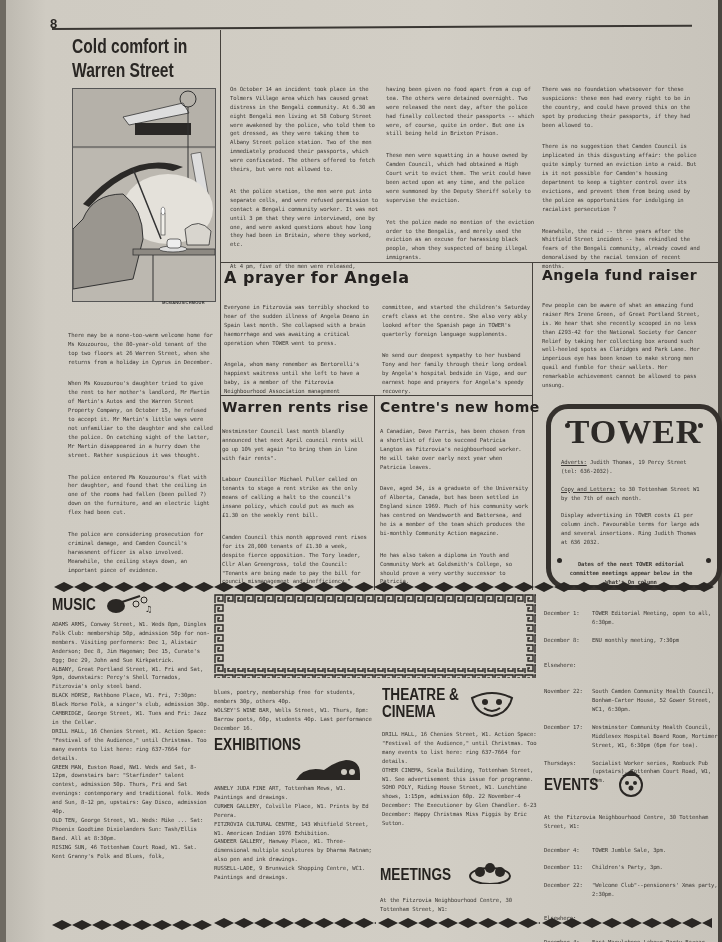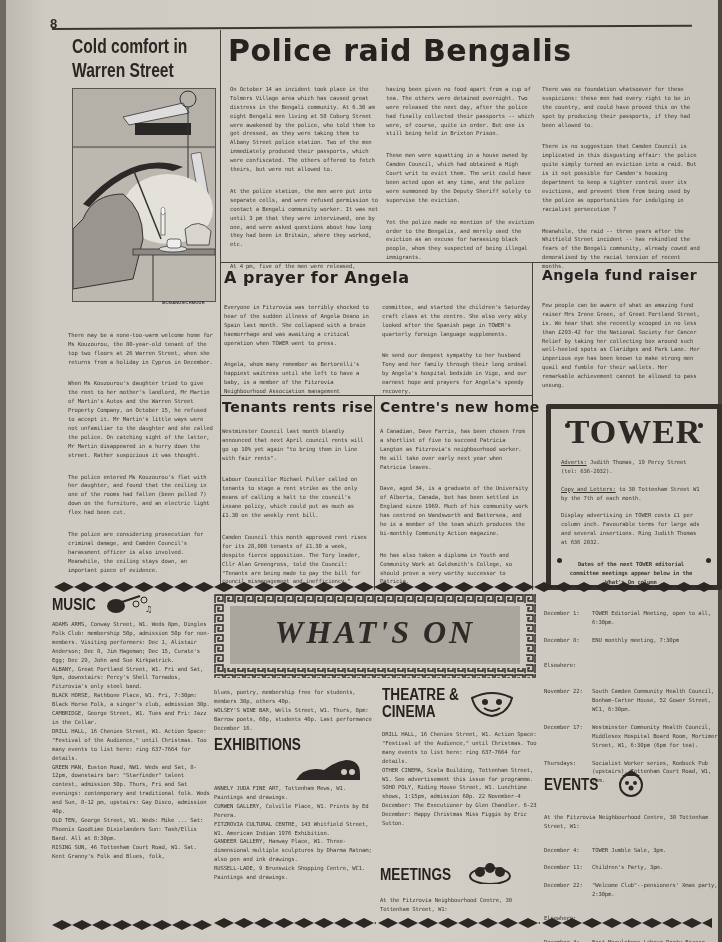--- a/index.html
+++ b/index.html
@@ -88,7 +88,6 @@
     <p>The police are considering prosecution for criminal damage, and Camden Council's harassment officer is also involved. Meanwhile, the ceiling stays down, an important piece of evidence.</p>
   </div>
 
-  <div class="hl-heavy" style="left:222px;top:34px;font-size:30px;line-height:34px;">Police raid Bengalis</div>
   <div class="text" style="left:224px;top:76px;width:150px;">
     <p>On October 14 an incident took place in the Tolmers Village area which has caused great distress in the Bengali community. At 6.30 am eight Bengali men living at 58 Coburg Street were awakened by the police, who told them to get dressed, as they were taking them to Albany Street police station. Two of the men immediately produced their passports, which were confiscated. The others offered to fetch theirs, but were not allowed to.</p>
     <p>At the police station, the men were put into separate cells, and were refused permission to contact a Bengali community worker. It was not until 3 pm that they were interviewed, one by one, and were asked questions about how long they had been in Britain, where they worked, etc.</p>

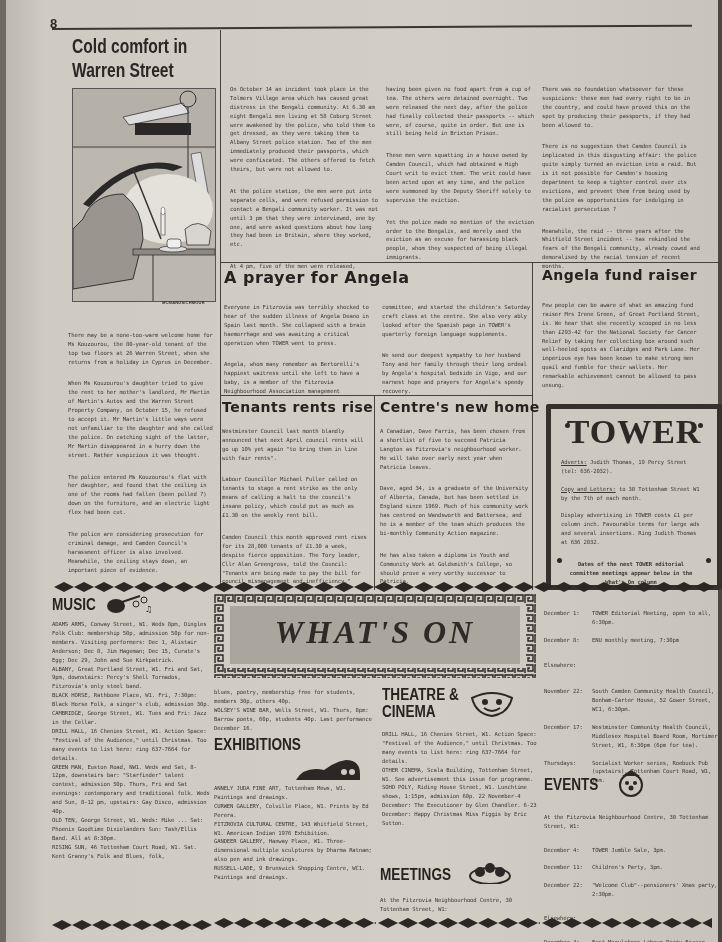--- a/index.html
+++ b/index.html
@@ -119,7 +119,7 @@
     <p>Few people can be aware of what an amazing fund raiser Mrs Irene Green, of Great Portland Street, is. We hear that she recently scooped in no less than £293-42 for the National Society for Cancer Relief by taking her collecting box around such well-heeled spots as Claridges and Park Lane. Her imperious eye has been known to make strong men quail and fumble for their wallets. Her remarkable achievement cannot be allowed to pass unsung.</p>
   </div>
 
-  <div class="hl-heavy" style="left:216px;top:398px;font-size:14px;line-height:18px;">Tenants rents rise</div>
+  <div class="hl-heavy" style="left:216px;top:398px;font-size:14px;line-height:18px;">Warren rents rise</div>
   <div class="text" style="left:216px;top:418px;width:150px;">
     <p>Westminster Council last month blandly announced that next April council rents will go up 10% yet again "to bring them in line with fair rents".</p>
     <p>Labour Councillor Michael Fuller called on tenants to stage a rent strike as the only means of calling a halt to the council's insane policy, which could put as much as £1.30 on the weekly rent bill.</p>

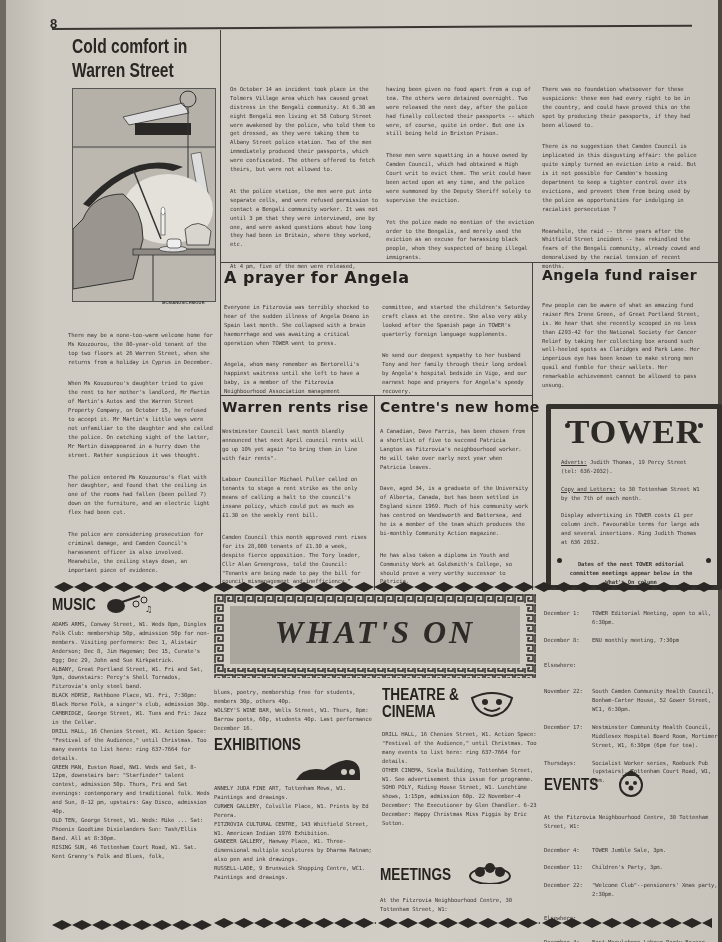--- a/index.html
+++ b/index.html
@@ -31,7 +31,7 @@
   .cartoon { position:absolute; left:66px; top:88px; width:142px; height:212px; border:1px solid #555; background:#bcb8b0; overflow:hidden; }
   .credit { position:absolute; left:156px; top:300px; font:bold 4px "Liberation Sans", sans-serif; color:#333; letter-spacing:0.2px; }
   .diamonds { position:absolute; height:10px; overflow:hidden; }
-  .tower-box { position:absolute; left:540px; top:404px; width:166px; height:176px; border:5px solid #35312d; border-radius:2px; background:#cdc9c0; }
+  .tower-box { position:absolute; left:540px; top:404px; width:166px; height:176px; border:5px solid #35312d; border-radius:22px; background:#cdc9c0; }
   .tower-title { position:absolute; left:0; width:100%; top:4px; text-align:center; font:bold 34px "Liberation Serif", serif; color:#2c2926; letter-spacing:1px; }
   .tower-dot { position:absolute; width:5px; height:5px; border-radius:50%; background:#2c2926; }
   .greek { position:absolute; left:208px; top:594px; width:322px; height:84px; }

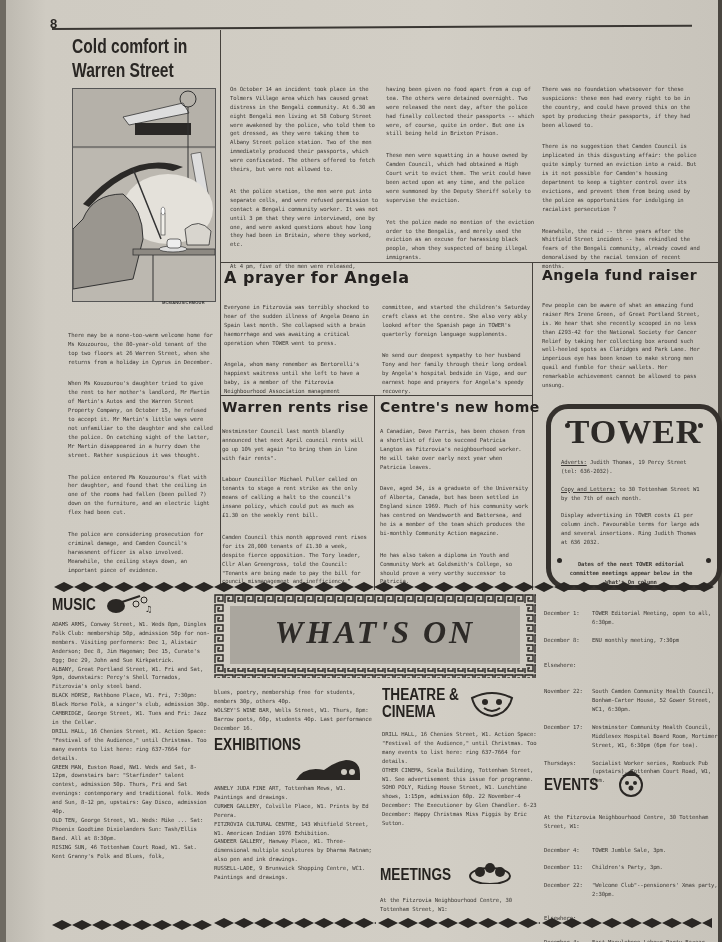--- a/index.html
+++ b/index.html
@@ -188,9 +188,6 @@
       <rect x="0" y="10" width="10" height="64" fill="url(#gk)"></rect>
       <rect x="312" y="10" width="10" height="64" fill="url(#gk)"></rect>
     </svg>
-    <div class="whatson-inner">
-      <div class="whatson-text">WHAT'S  ON</div>
-    </div>
   </div>
 
   <div class="text" style="left:208px;top:688px;width:160px;">blues, poetry, membership free for students, members 30p, others 40p.

